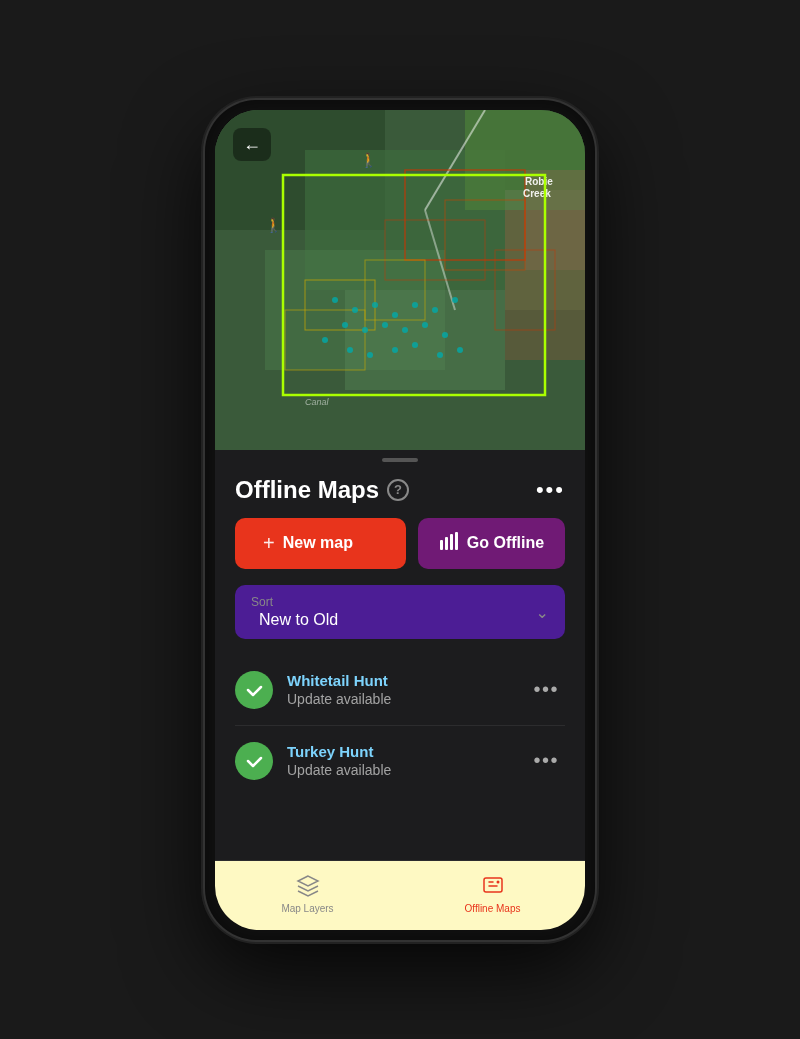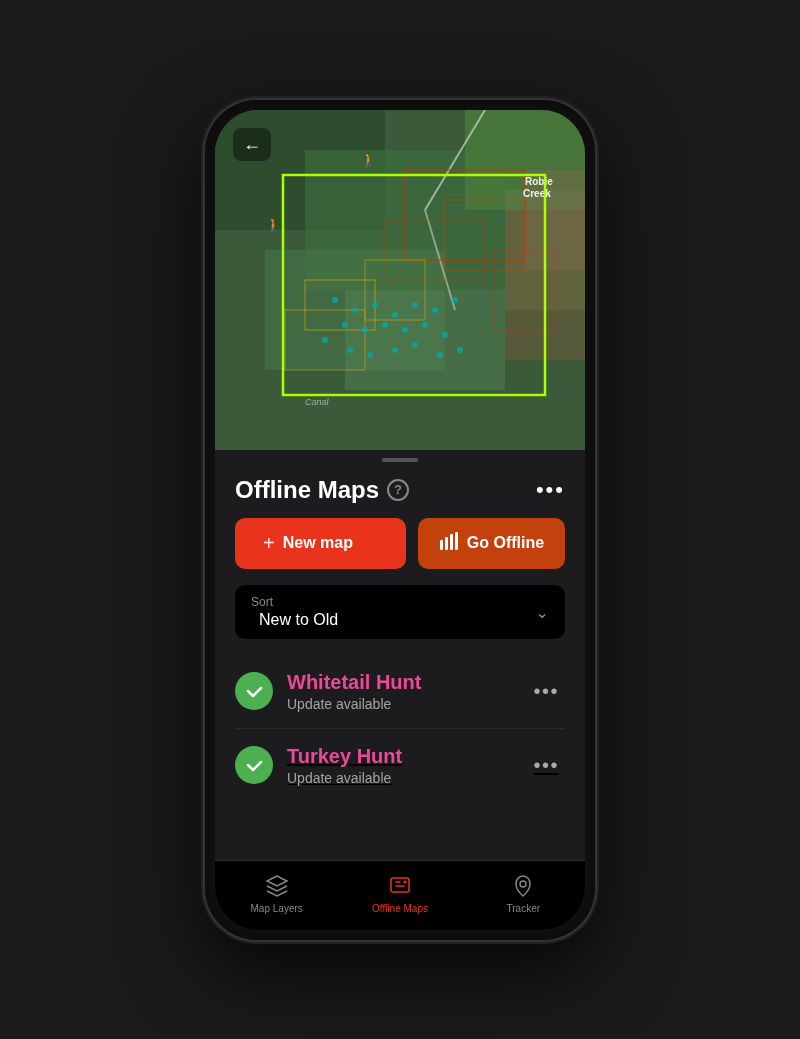--- a/index.html
+++ b/index.html
@@ -136,7 +136,7 @@
       color: rgba(255,255,255,0.9);
     }
     .go-offline-btn {
-      background: #c2410c;
+      background: #701a75;
       border: none;
       border-radius: 10px;
       padding: 14px 16px;

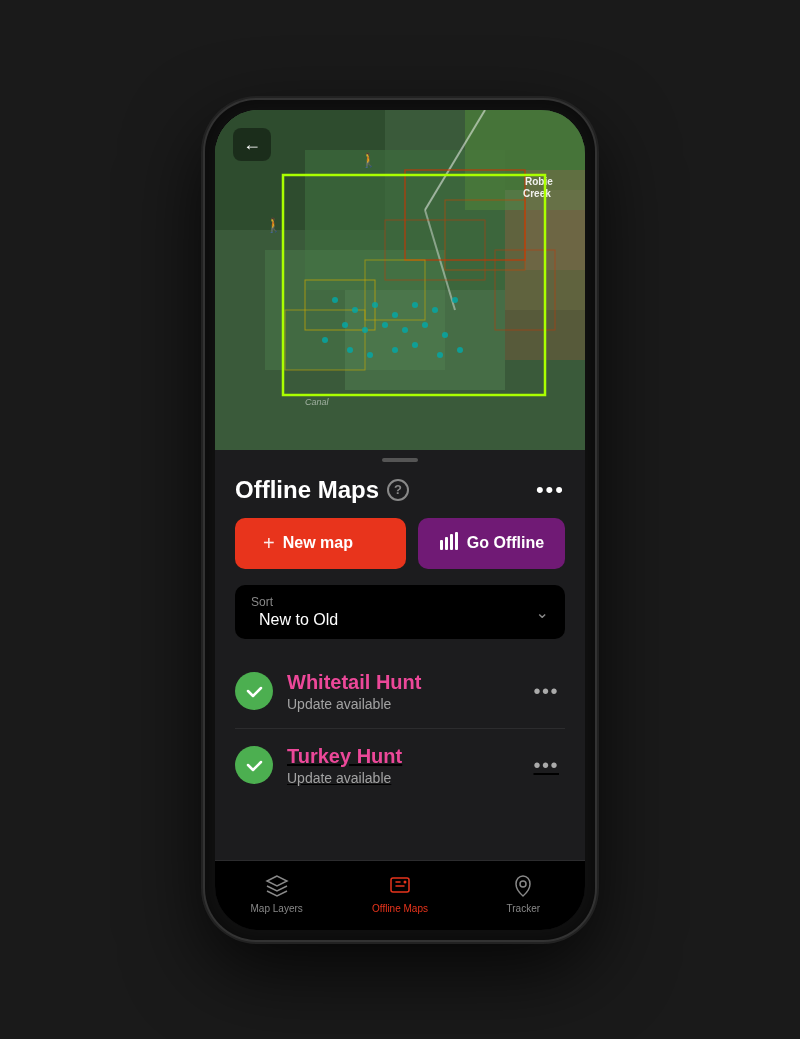--- a/index.html
+++ b/index.html
@@ -152,7 +152,7 @@
     }
     .sort-dropdown {
       margin: 0 20px 16px;
-      background: #000000;
+      background: #4c1d95;
       border-radius: 10px;
       padding: 10px 16px;
       display: flex;

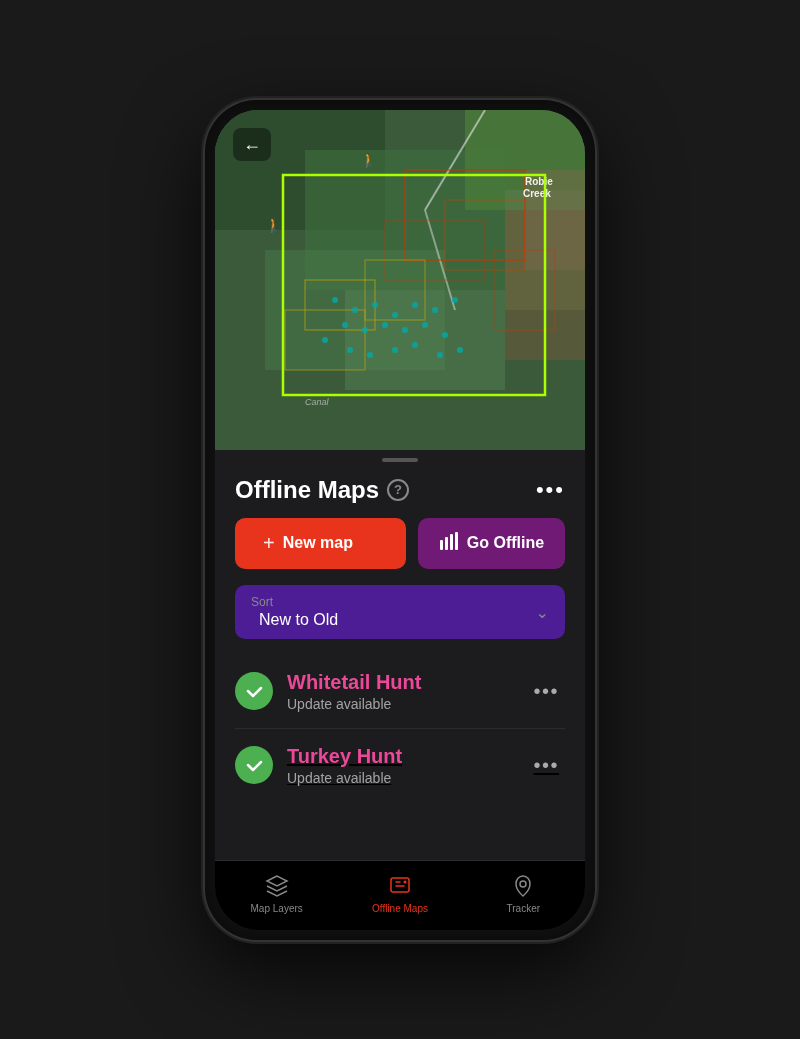--- a/index.html
+++ b/index.html
@@ -205,8 +205,8 @@
     .check-circle svg { width: 20px; height: 20px; }
     .map-info { flex: 1; }
     .map-name {
-      color: #ec4899;
-      font-size: 20px;
+      color: #7dd3fc;
+      font-size: 15px;
       font-weight: 700;
       margin-bottom: 2px;
     }

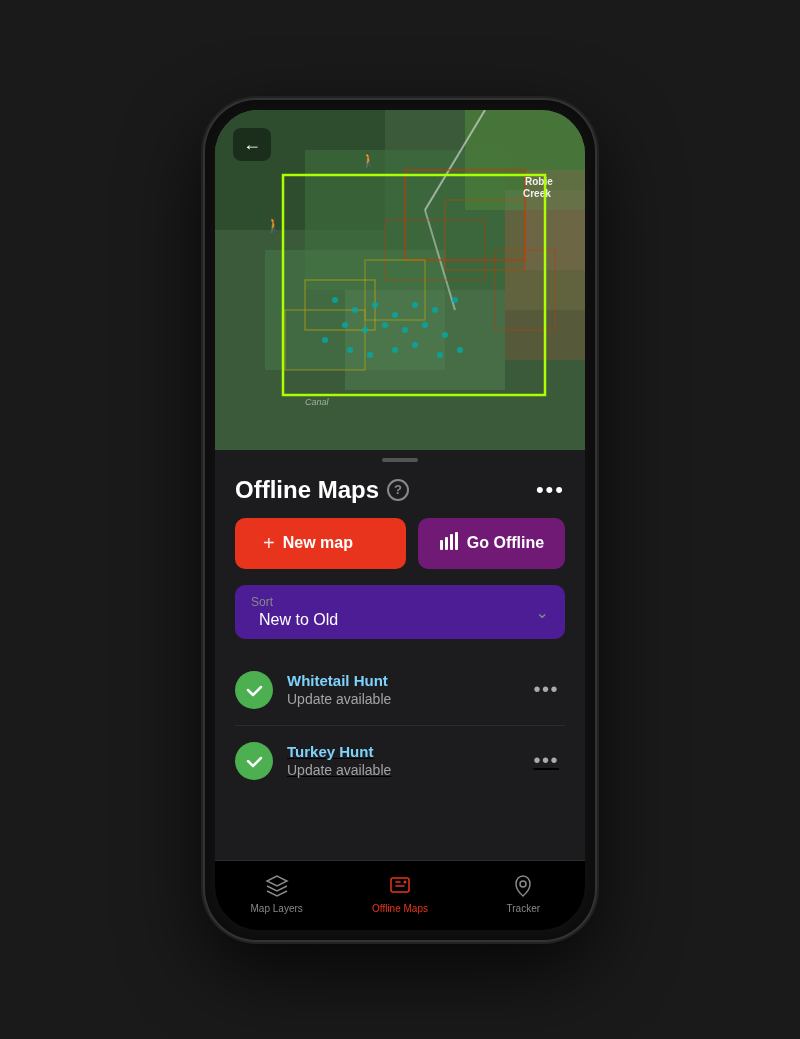--- a/index.html
+++ b/index.html
@@ -191,7 +191,7 @@
       padding: 16px 0;
       border-bottom: 1px solid #2c2c2e;
     }
-    .map-item:last-child { border-bottom: none; text-decoration: underline; }
+    .map-item:last-child { border-bottom: none; }
     .check-circle {
       width: 38px;
       height: 38px;

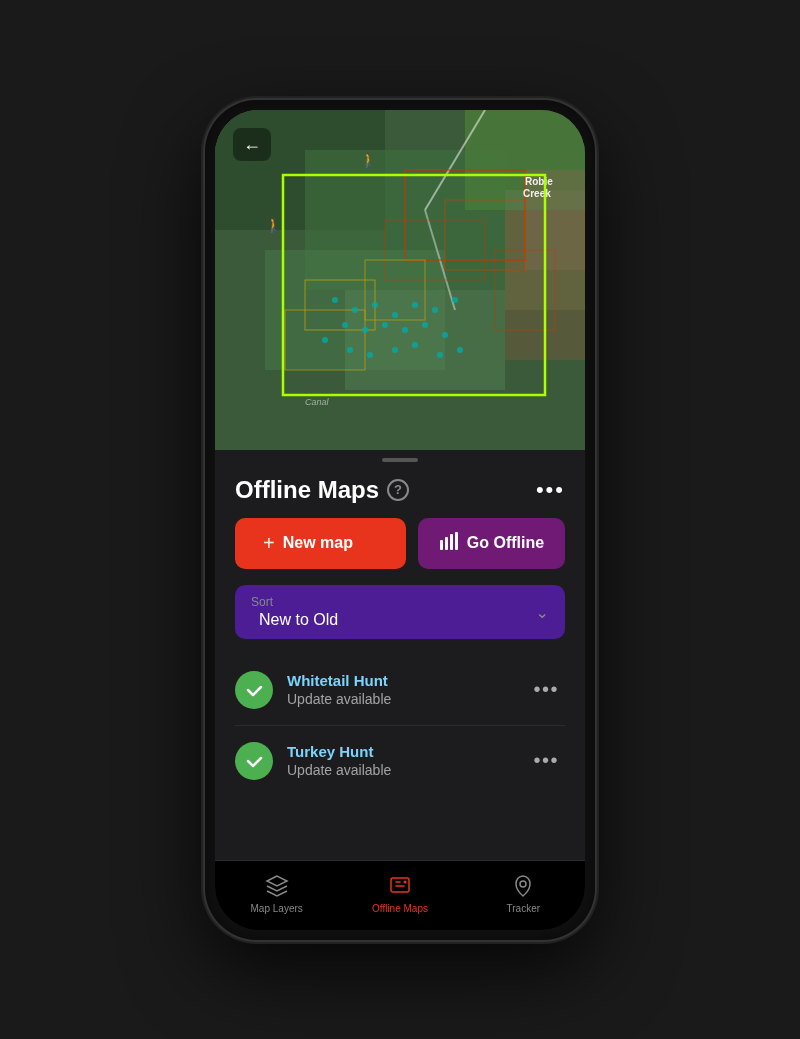--- a/index.html
+++ b/index.html
@@ -223,7 +223,7 @@
     }
     
     .bottom-nav {
-      background: #000000;
+      background: #fef9c3;
       border-top: 1px solid #2c2c2e;
       display: flex;
       padding: 8px 0 12px;

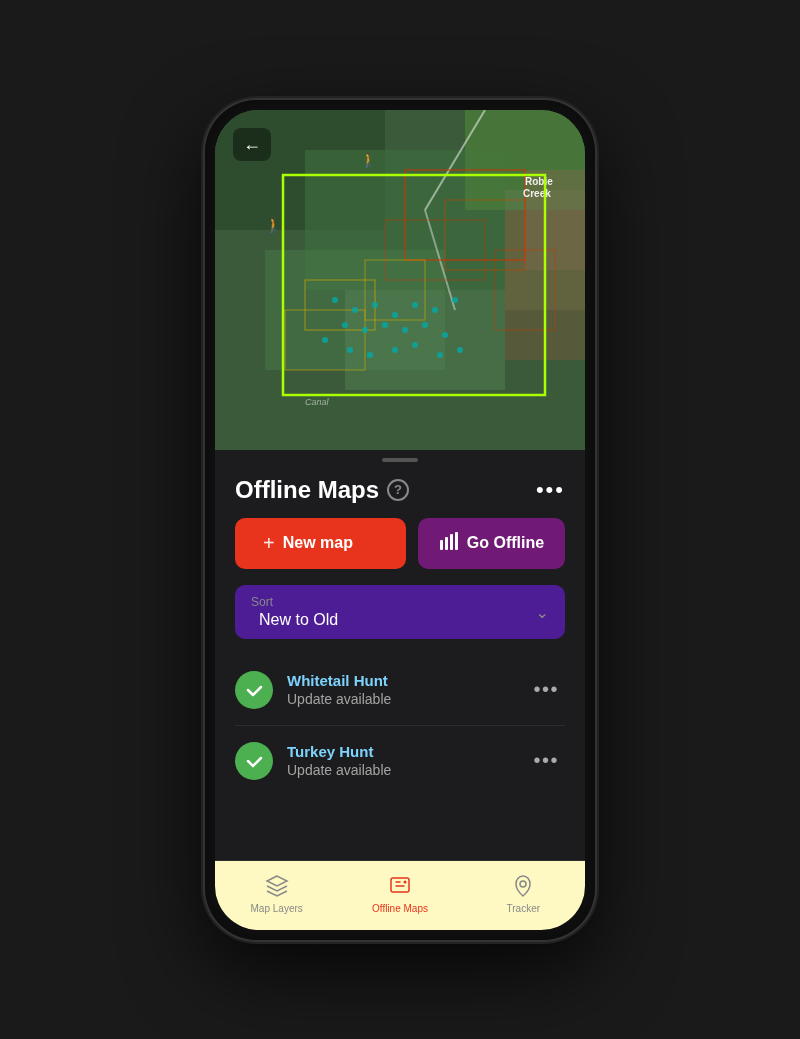--- a/index.html
+++ b/index.html
@@ -407,15 +407,6 @@
         </div>
         <span class="nav-label" style="color:#e8341c">Offline Maps</span>
       </div>
-      <div class="nav-item">
-        <div class="nav-icon">
-          <svg width="24" height="24" viewBox="0 0 24 24" fill="none">
-            <circle cx="12" cy="10" r="3" stroke="#888" stroke-width="1.5" fill="none"></circle>
-            <path d="M12 2C8 2 5 5.5 5 10c0 6 7 12 7 12s7-6 7-12c0-4.5-3-8-7-8z" stroke="#888" stroke-width="1.5" fill="none"></path>
-          </svg>
-        </div>
-        <span class="nav-label">Tracker</span>
-      </div>
     </nav>
 
   </div>

